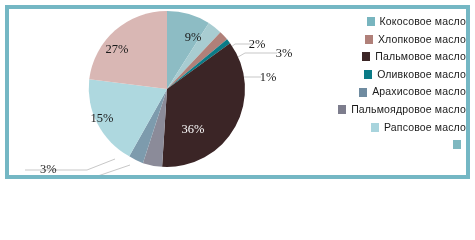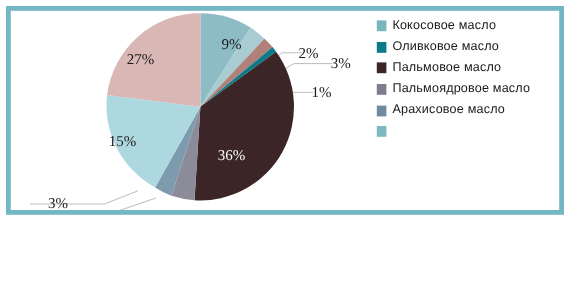--- a/index.html
+++ b/index.html
@@ -52,6 +52,7 @@
     align-items: center;
     height: 17.6px;
     line-height: 17.6px;
+    justify-content: flex-end;
   }
   .legend-swatch {
     width: 8px;

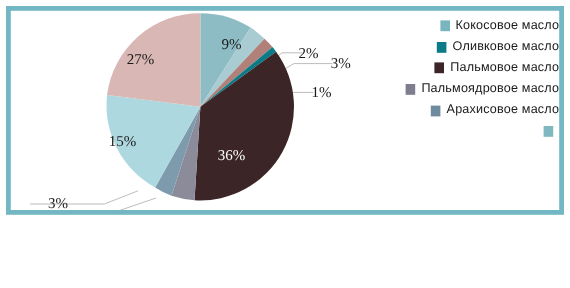--- a/index.html
+++ b/index.html
@@ -139,6 +139,10 @@
       <span class="legend-label">Кокосовое масло</span>
     </div>
     <div class="legend-item">
+      <span class="legend-swatch" style="background:#b08079"></span>
+      <span class="legend-label">Хлопковое масло</span>
+    </div>
+    <div class="legend-item">
       <span class="legend-swatch" style="background:#0a7b87"></span>
       <span class="legend-label">Оливковое масло</span>
     </div>

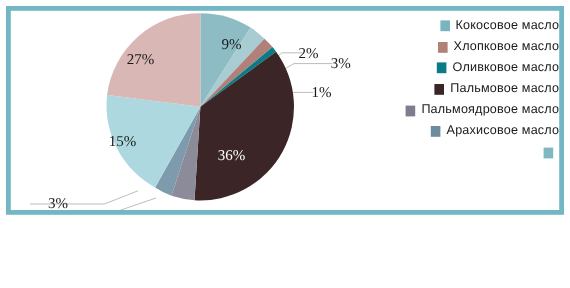--- a/index.html
+++ b/index.html
@@ -143,12 +143,12 @@
       <span class="legend-label">Хлопковое масло</span>
     </div>
     <div class="legend-item">
+      <span class="legend-swatch" style="background:#3b2526"></span>
+      <span class="legend-label">Пальмовое масло</span>
+    </div>
+    <div class="legend-item">
       <span class="legend-swatch" style="background:#0a7b87"></span>
       <span class="legend-label">Оливковое масло</span>
-    </div>
-    <div class="legend-item">
-      <span class="legend-swatch" style="background:#3b2526"></span>
-      <span class="legend-label">Пальмовое масло</span>
     </div>
     <div class="legend-item">
       <span class="legend-swatch" style="background:#7d7d8d"></span>

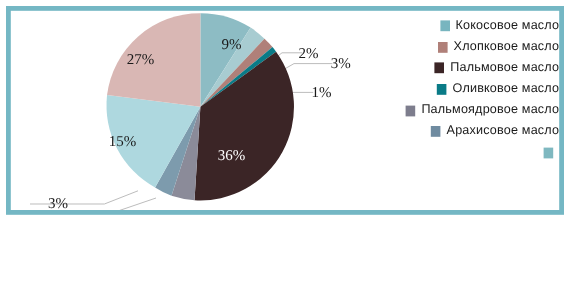--- a/index.html
+++ b/index.html
@@ -151,12 +151,12 @@
       <span class="legend-label">Оливковое масло</span>
     </div>
     <div class="legend-item">
+      <span class="legend-swatch" style="background:#6f8ba0"></span>
+      <span class="legend-label">Арахисовое масло</span>
+    </div>
+    <div class="legend-item">
       <span class="legend-swatch" style="background:#7d7d8d"></span>
       <span class="legend-label">Пальмоядровое масло</span>
-    </div>
-    <div class="legend-item">
-      <span class="legend-swatch" style="background:#6f8ba0"></span>
-      <span class="legend-label">Арахисовое масло</span>
     </div>
     <div class="legend-item">
       <span class="legend-swatch" style="background:#7fb8c0"></span>

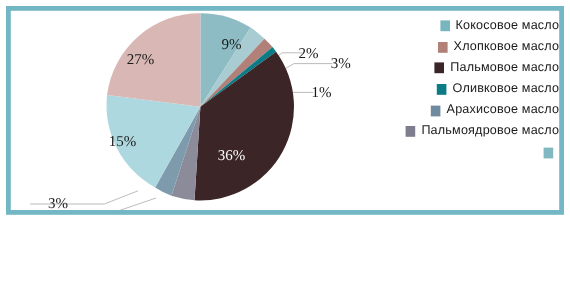--- a/index.html
+++ b/index.html
@@ -159,6 +159,10 @@
       <span class="legend-label">Пальмоядровое масло</span>
     </div>
     <div class="legend-item">
+      <span class="legend-swatch" style="background:#a8d4dd"></span>
+      <span class="legend-label">Рапсовое масло</span>
+    </div>
+    <div class="legend-item">
       <span class="legend-swatch" style="background:#7fb8c0"></span>
     </div>
   </div>

